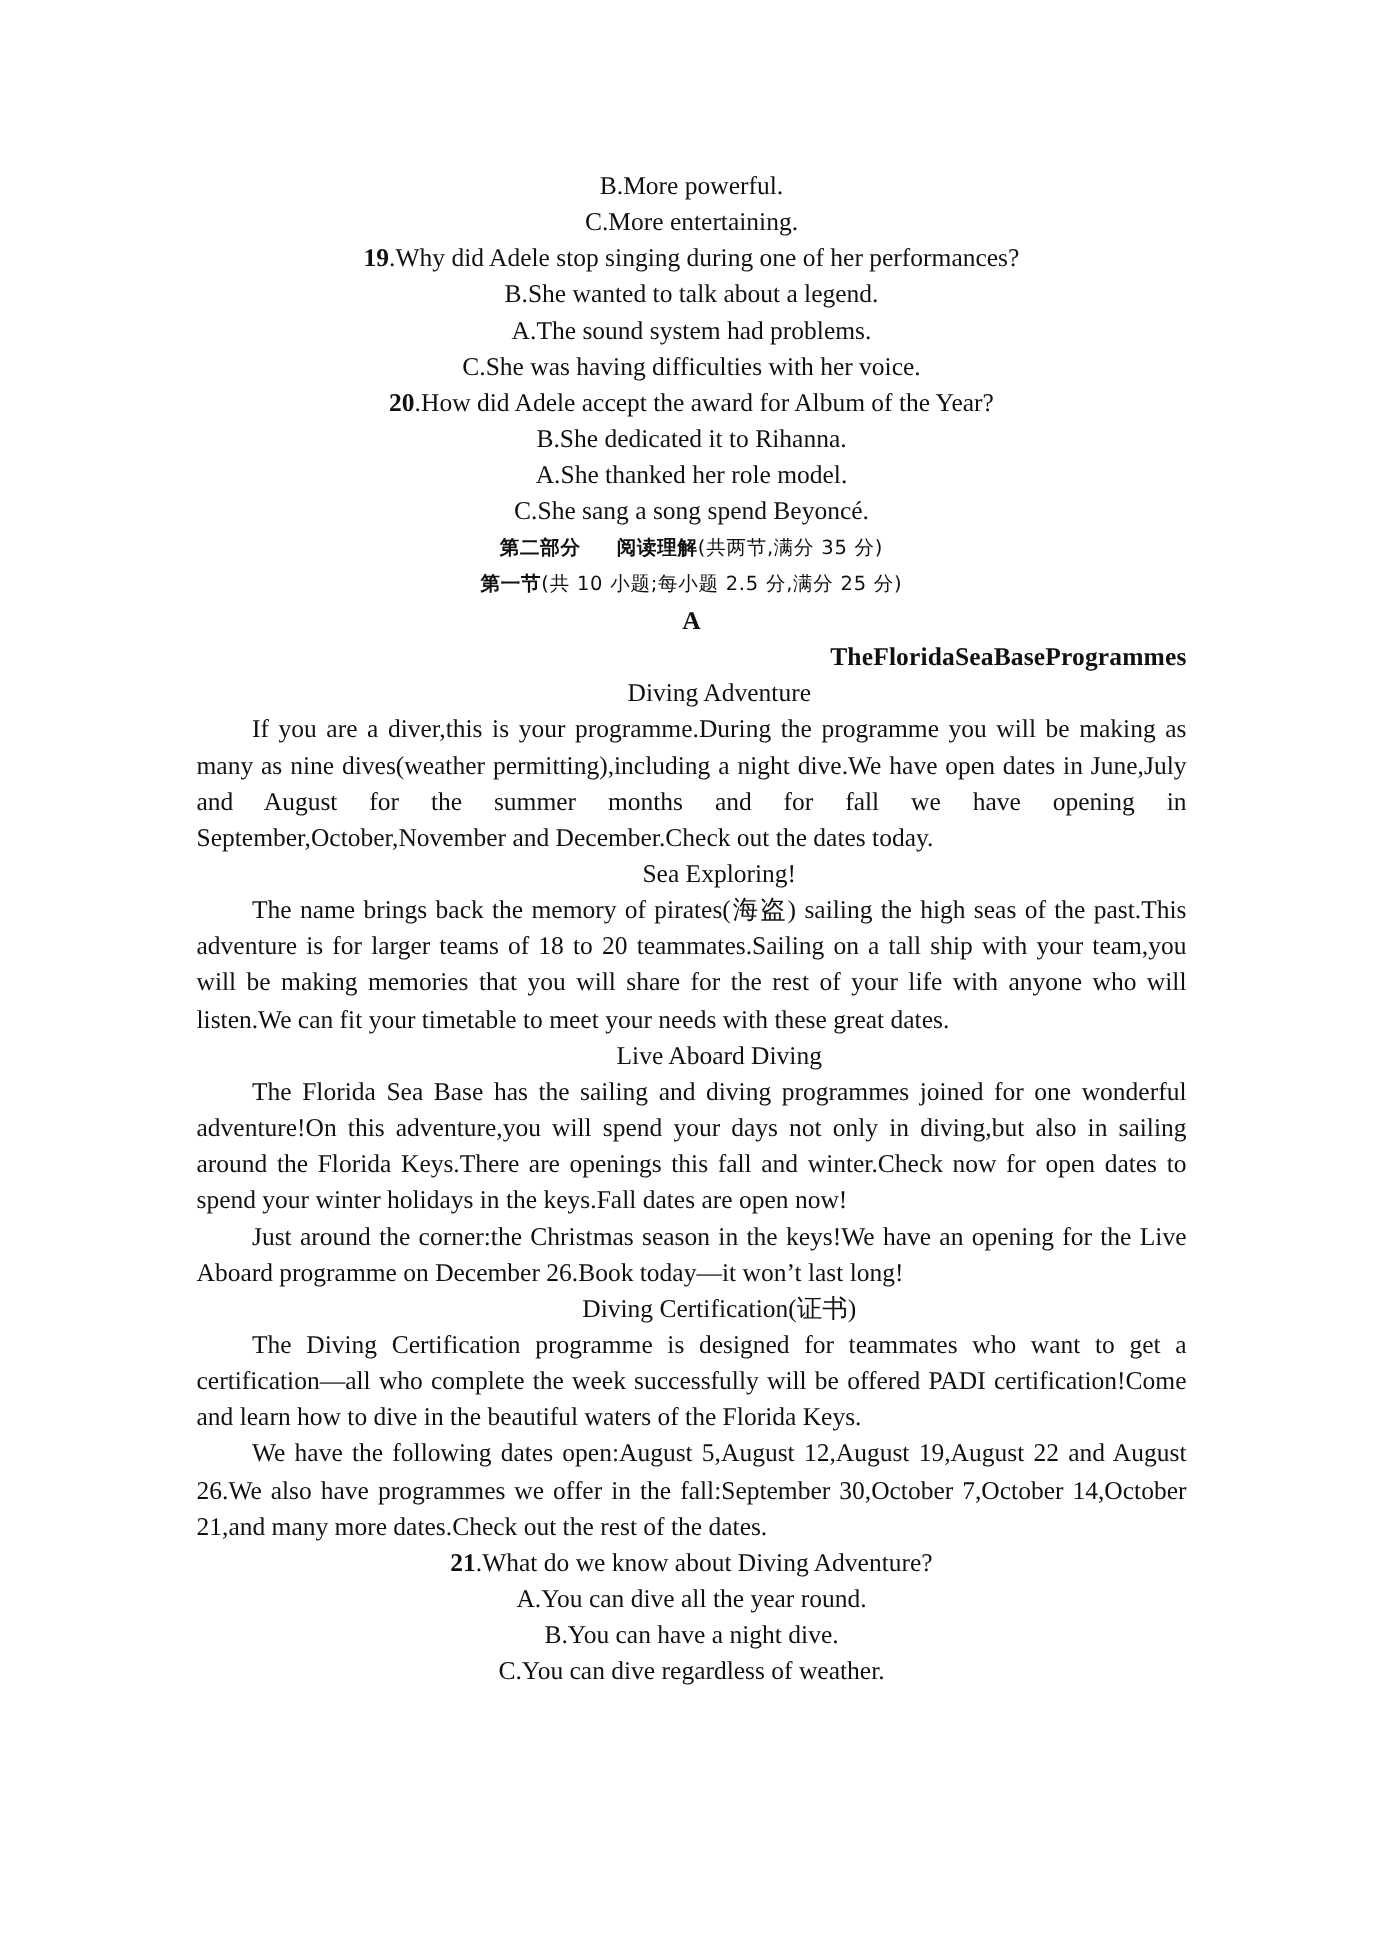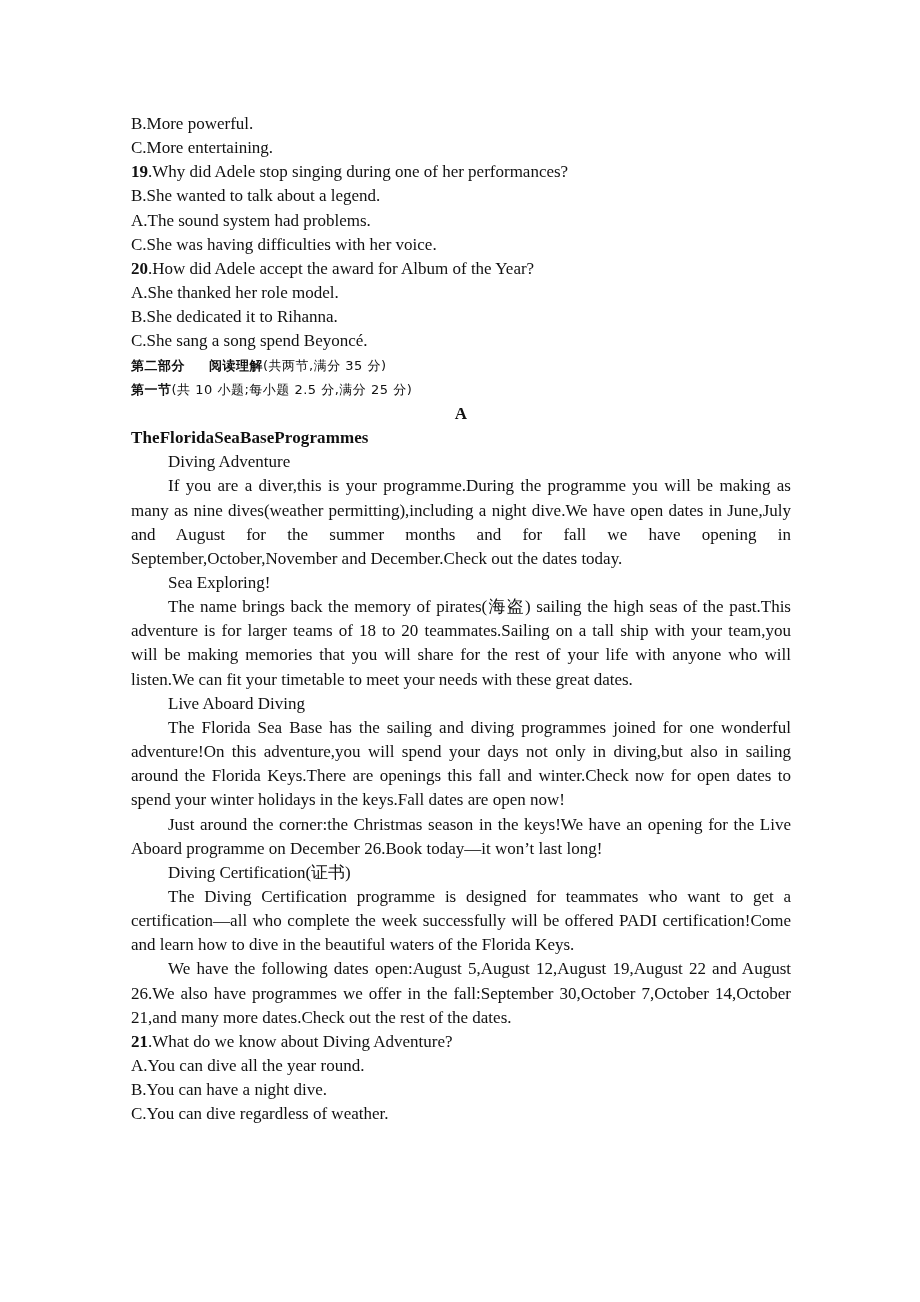--- a/index.html
+++ b/index.html
@@ -26,6 +26,7 @@
     .line {
       white-space: nowrap;
       display: block;
+      text-align: center;
     }
     .para {
       text-align: justify;

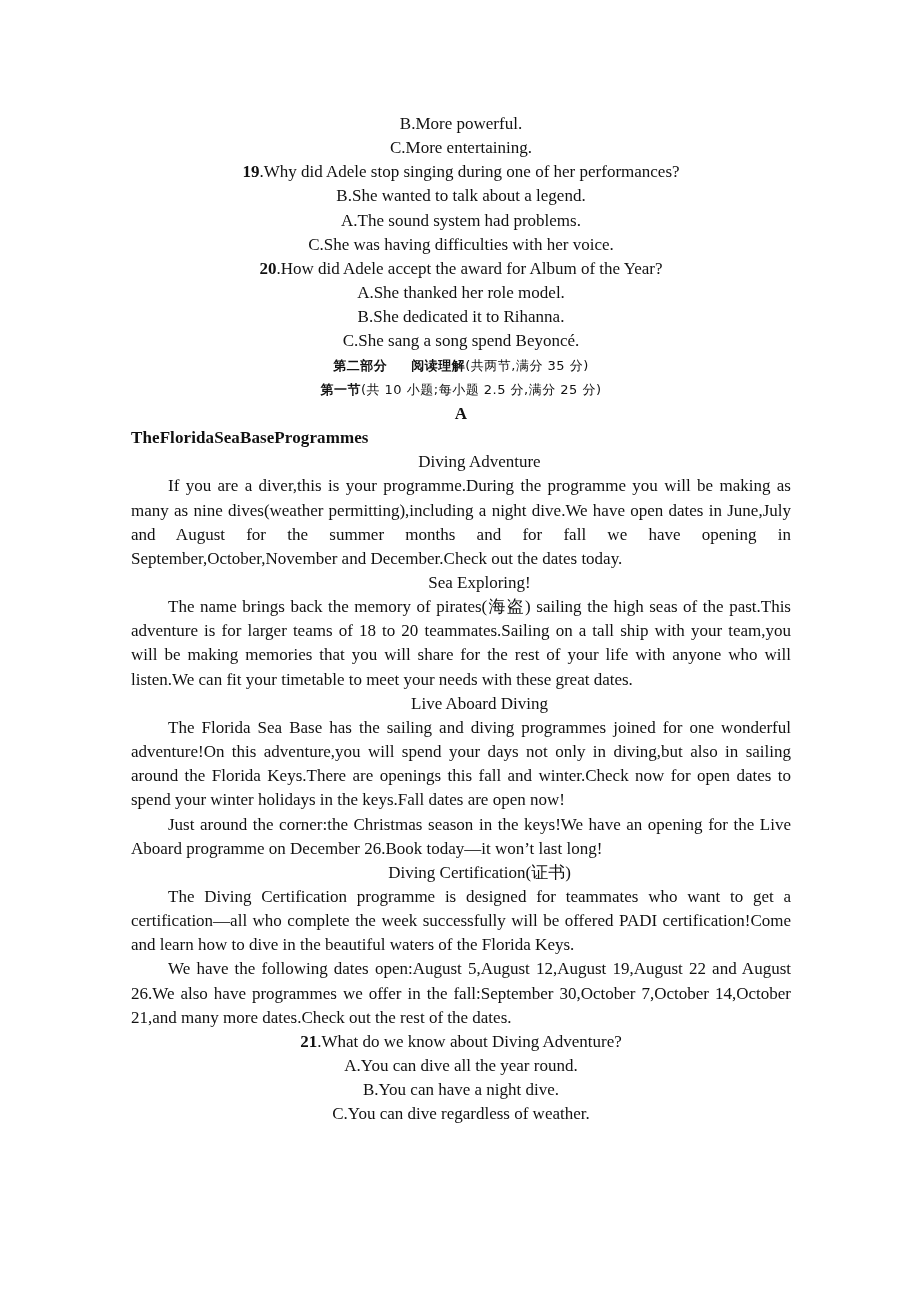--- a/index.html
+++ b/index.html
@@ -85,8 +85,8 @@
 
   <div>
     <div class="line"><span class="qnum">20</span><span>.How did Adele accept the award for Album of the Year?</span></div>
+    <div class="line"><span>B</span>.<span>She dedicated it to Rihanna.</span></div>
     <div class="line"><span>A</span>.<span>She thanked her role model.</span></div>
-    <div class="line"><span>B</span>.<span>She dedicated it to Rihanna.</span></div>
     <div class="line"><span>C</span>.<span>She sang a song spend Beyoncé.</span></div>
   </div>
 

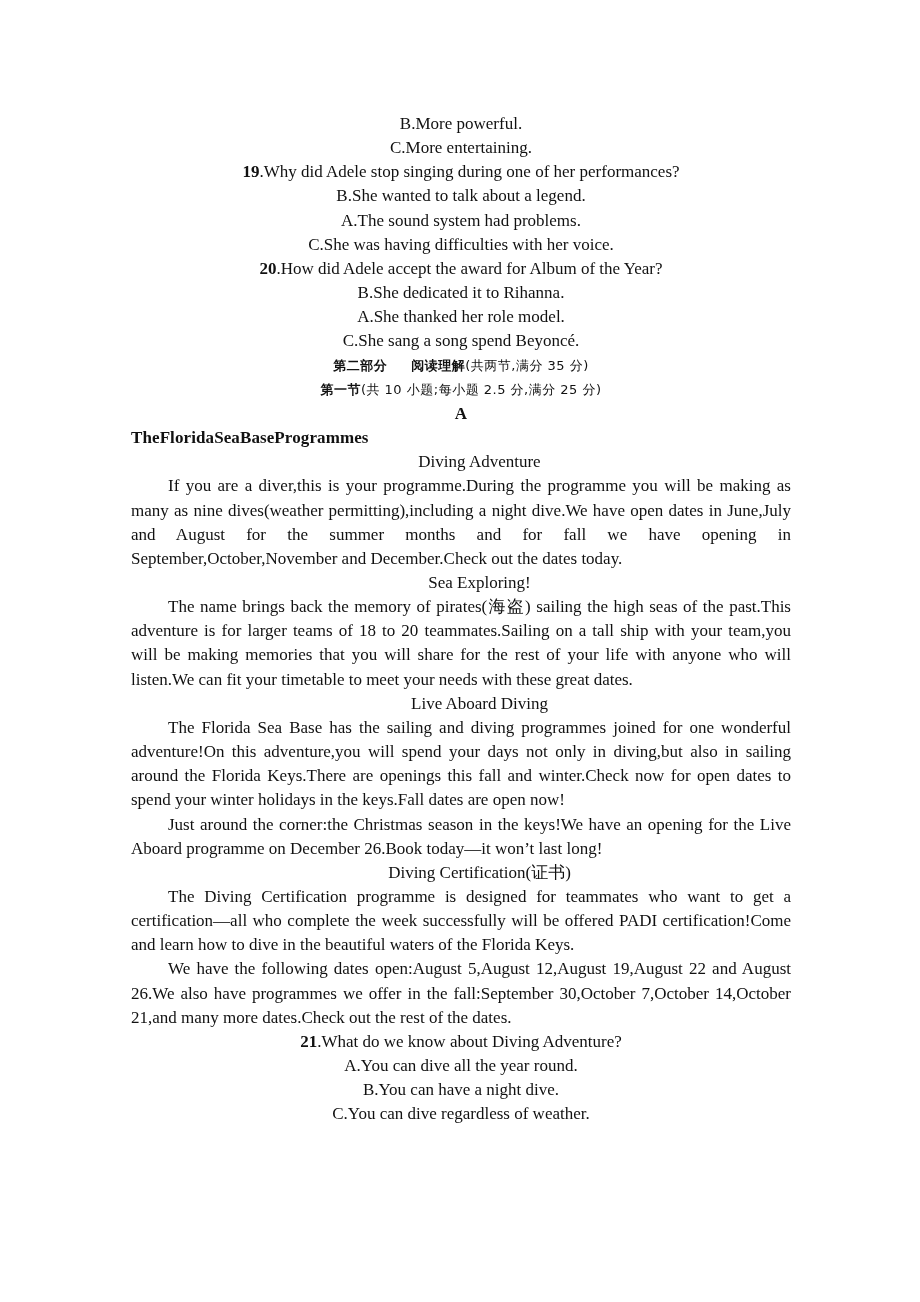--- a/index.html
+++ b/index.html
@@ -57,7 +57,7 @@
       font-weight: bold;
     }
     .title {
-      text-align: left;
+      text-align: right;
       font-weight: bold;
       letter-spacing: 0.1px;
     }

